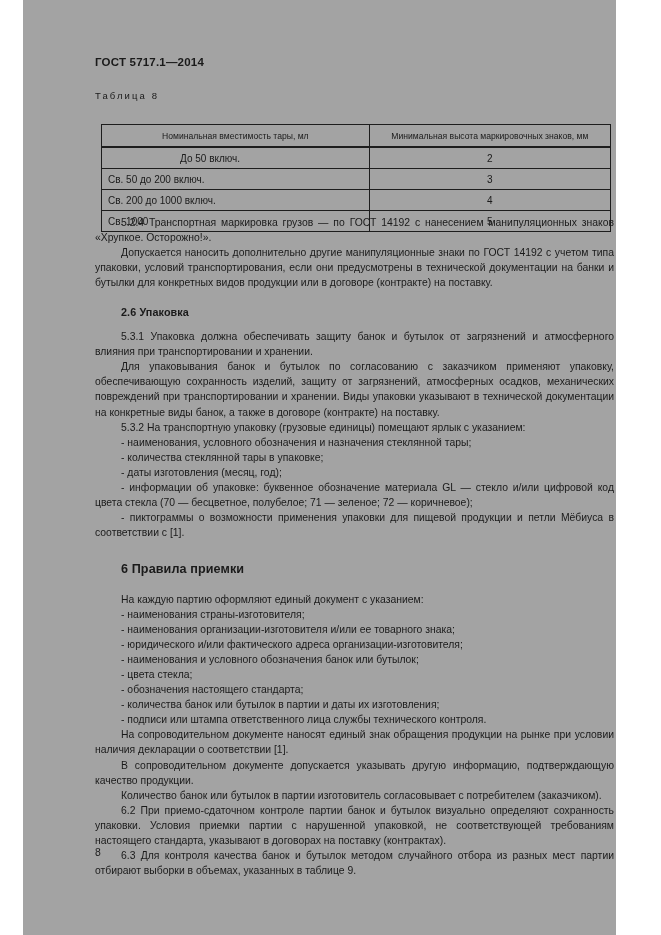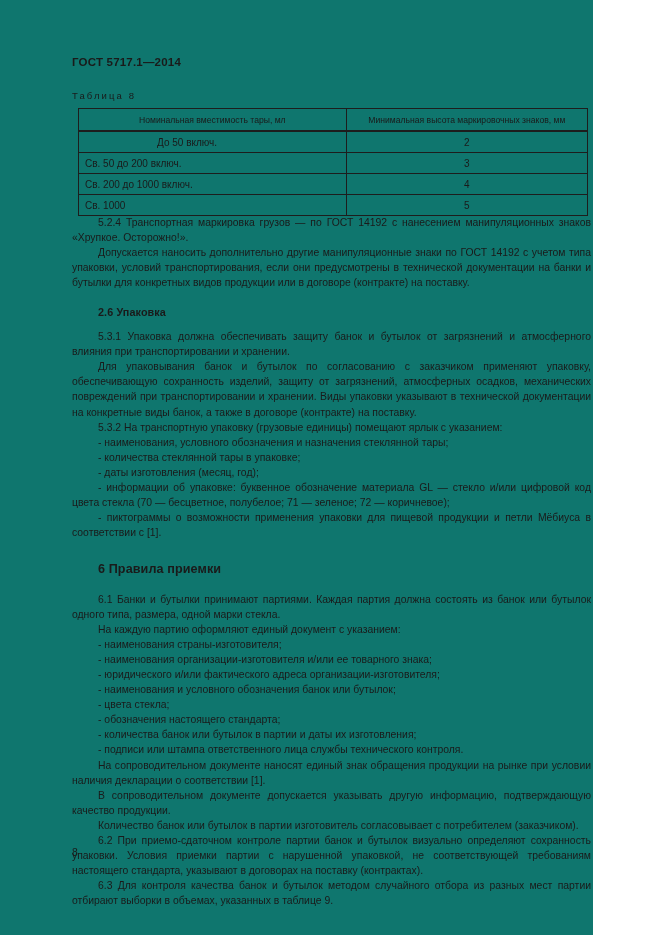--- a/index.html
+++ b/index.html
@@ -16,9 +16,10 @@
     position: relative;
     width: 593px;
     height: 935px;
-    background: #0f766e;
+    background: #a3a3a3;
     overflow: hidden;
     box-sizing: border-box;
+    margin-left: 23px;
   }
 
   

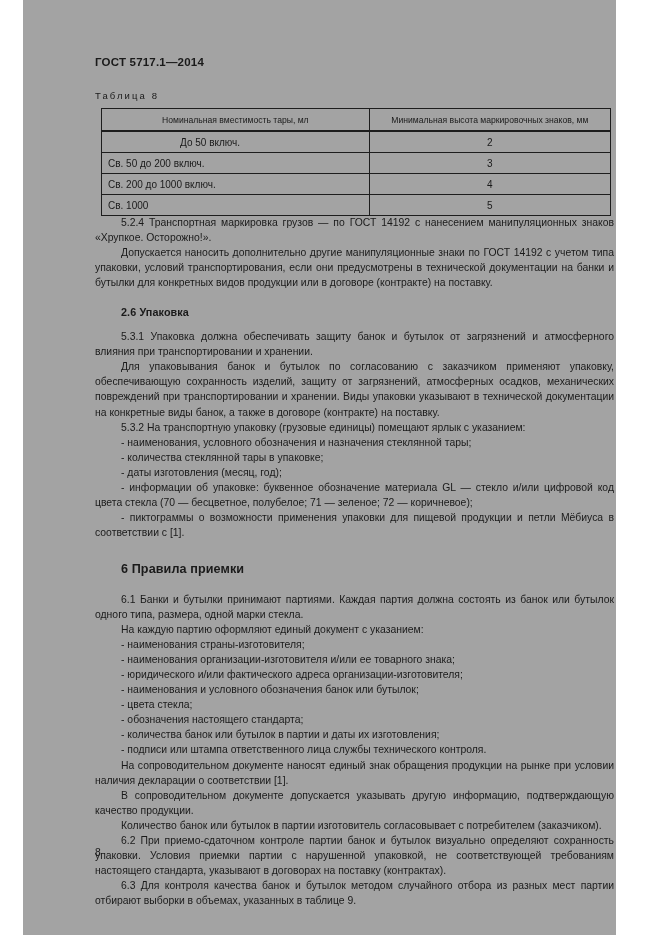--- a/index.html
+++ b/index.html
@@ -47,7 +47,7 @@
   .data-table {
     position: absolute;
     left: 78px;
-    top: 108px;
+    top: 124px;
     width: 510px;
     border-collapse: collapse;
     table-layout: fixed;

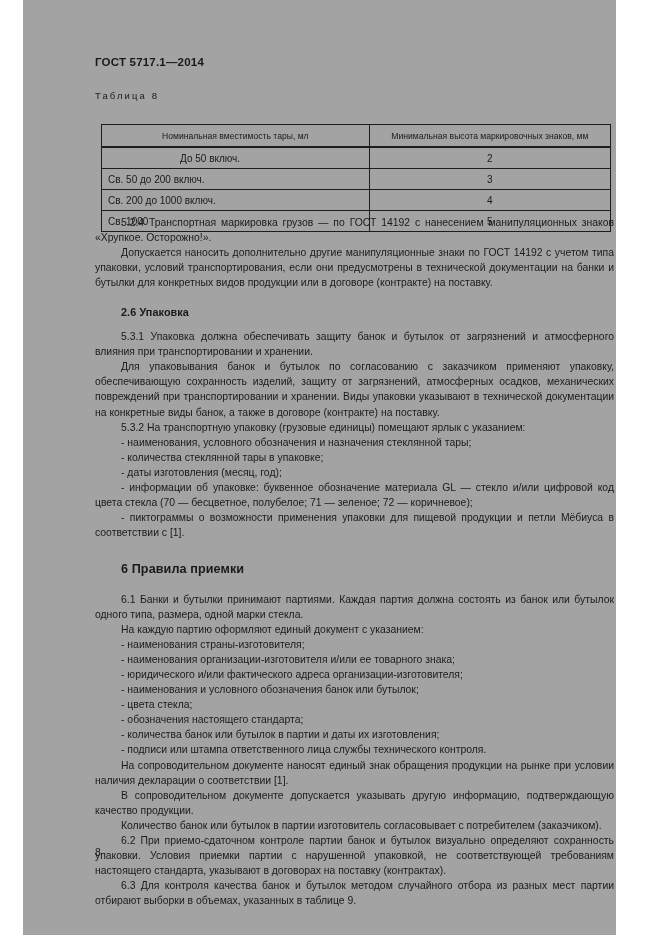--- a/index.html
+++ b/index.html
@@ -214,7 +214,6 @@
     <h2 class="section-head big">6  Правила приемки</h2>
     <div class="spacer-md"></div>
 
-    <p class="para">6.1  Банки и бутылки принимают партиями. Каждая партия должна состоять из банок или бутылок одного типа, размера, одной марки стекла.</p>
     <p class="para no-just">На каждую партию оформляют единый документ с указанием:</p>
 
     <ul class="dash-list">

